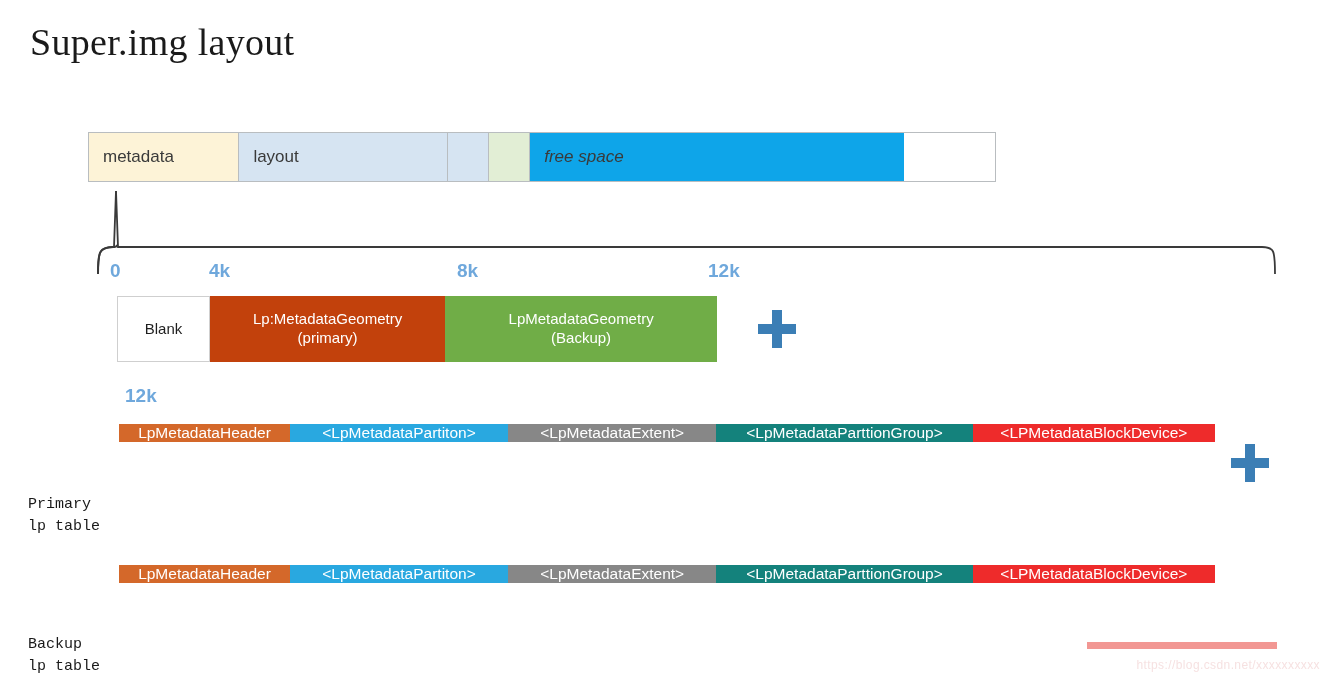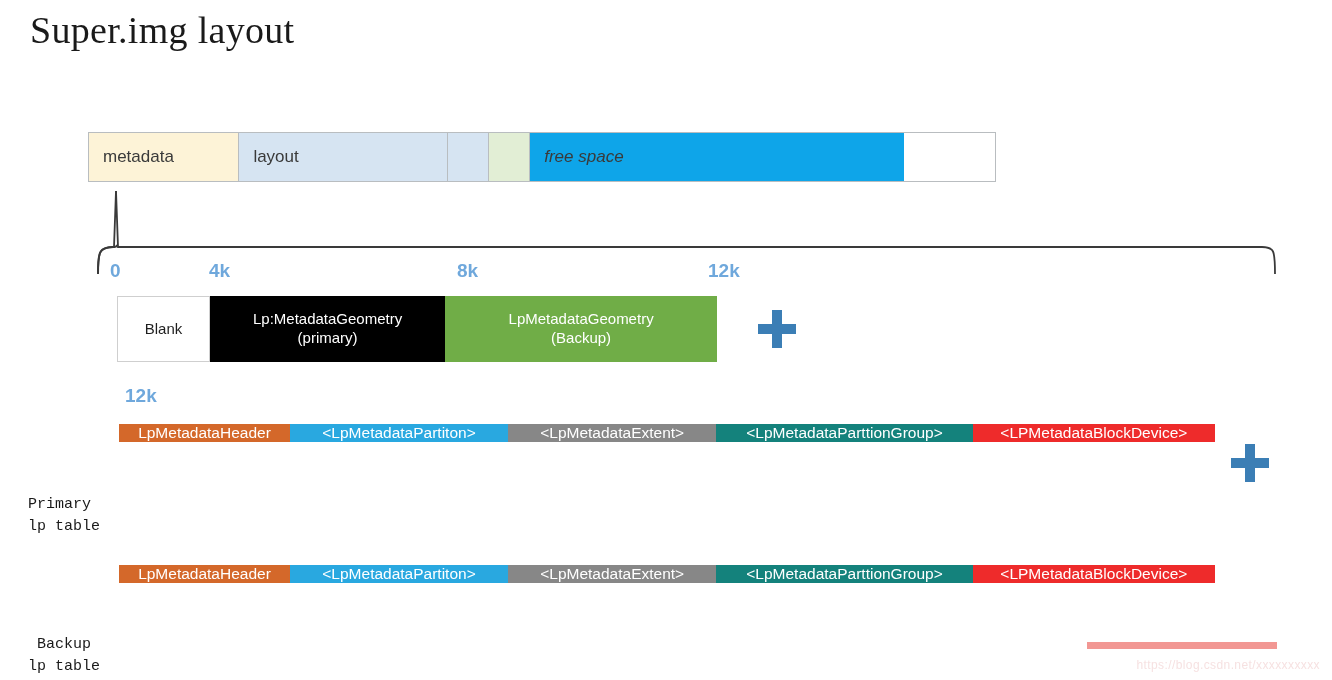--- a/index.html
+++ b/index.html
@@ -20,7 +20,7 @@
   #page-title {
     position: absolute;
     left: 30px;
-    top: 8px;
+    top: 20px;
     font-family: "Liberation Serif", "DejaVu Serif", serif;
     font-size: 38px;
     font-weight: 400;

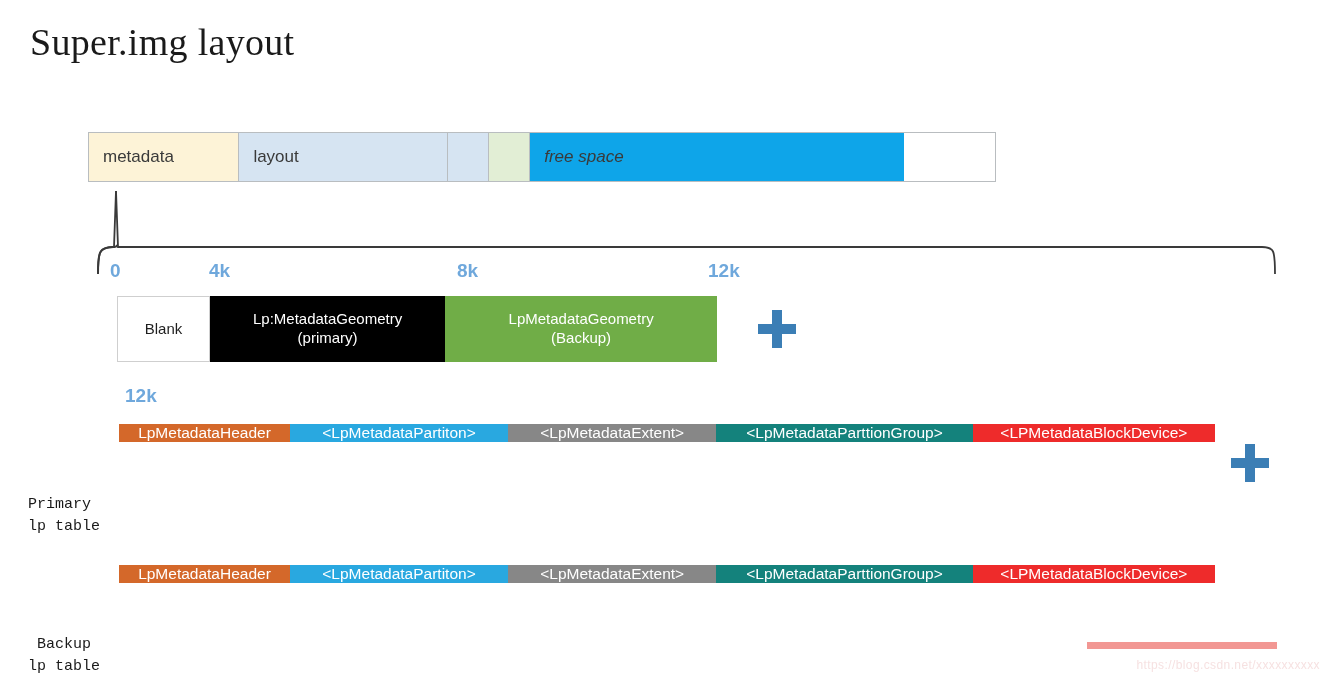--- a/index.html
+++ b/index.html
@@ -196,7 +196,7 @@
     <div class="geo-block" style="flex: 0 0 15.5%; background: rgb(255, 255, 255); color: rgb(31, 31, 31); border: 1px solid rgb(207, 207, 207);">
       <div class="geo-line">Blank</div>
     </div>
-    <div class="geo-block" style="flex: 0 0 39.2%; background: #000000; color: rgb(255, 255, 255);">
+    <div class="geo-block" style="flex: 0 0 39.2%; background: #c2410c; color: rgb(255, 255, 255);">
       <div class="geo-line">Lp:MetadataGeometry</div>
       <div class="geo-line">(primary)</div>
     </div>

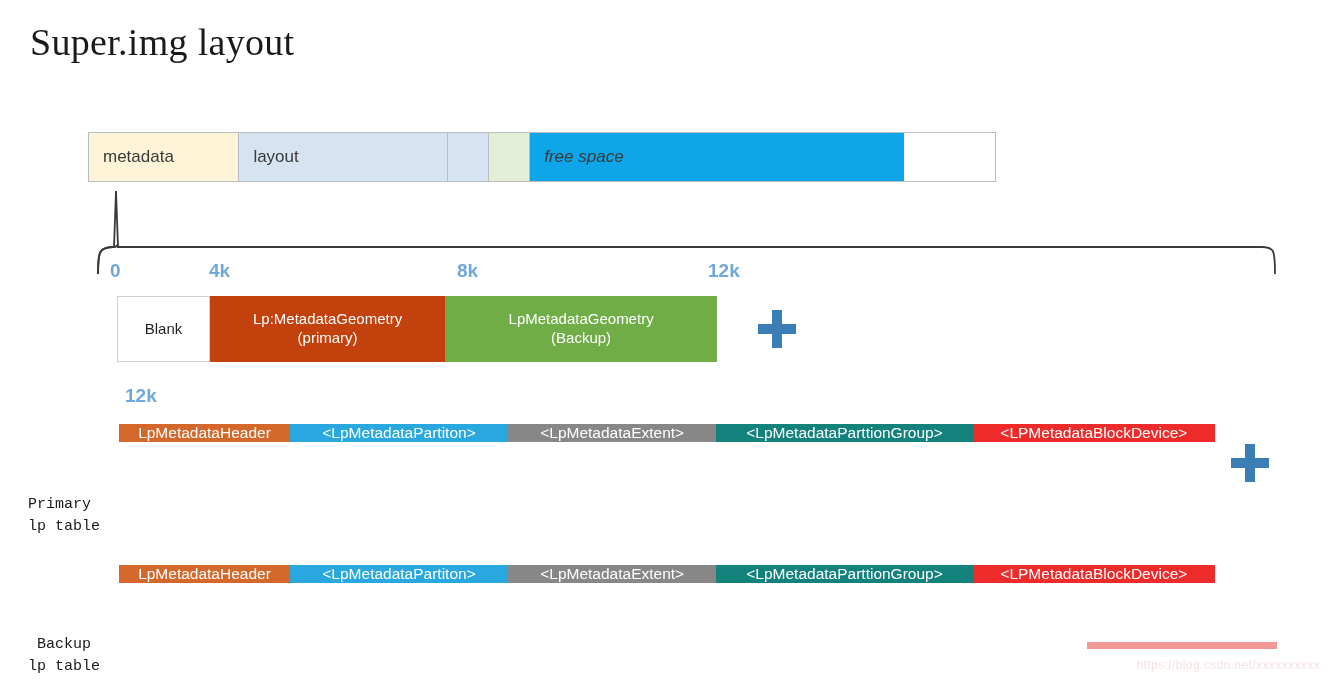--- a/index.html
+++ b/index.html
@@ -236,7 +236,7 @@
   <path d="M17,3 H27 V17 H41 V27 H27 V41 H17 V27 H3 V17 H17 Z" fill="#3b7eb5"></path>
 </svg>
 
-<div class="lp-row-label" id="backup-row-label" style="left:28px; top:590px;text-align:center;"><div>Backup</div><div>lp table</div></div>
+<div class="lp-row-label" id="backup-row-label" style="left:28px; top:590px;"><div>Backup</div><div>lp table</div></div>
 
 <div class="lp-row" id="backup-lp-row" style="top:565px;">
     <div class="lp-block" style="flex: 0 0 15.6%; background: rgb(212, 104, 42);">

